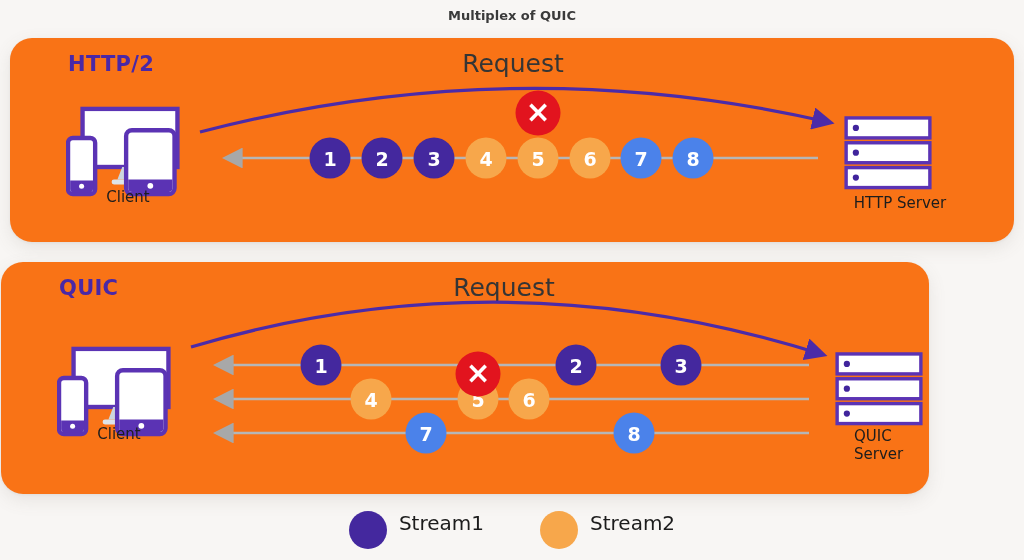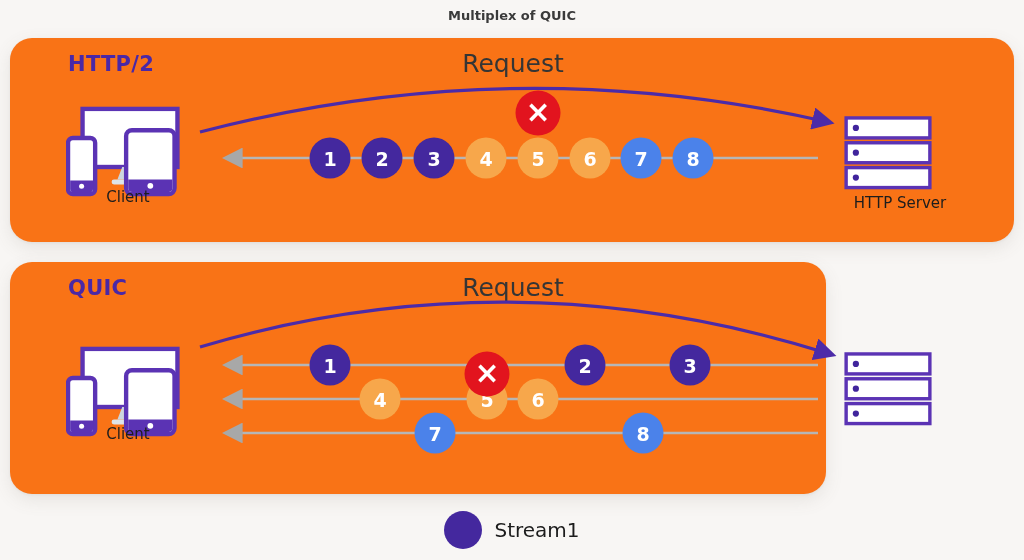--- a/index.html
+++ b/index.html
@@ -17,7 +17,7 @@
     box-shadow:0 6px 18px rgba(110,100,92,.12),0 1px 3px rgba(0,0,0,.05);
   }
   #panel-http2{left:10px;top:38px;width:1004px;height:204px;}
-  #panel-quic{left:10px;top:262px;width:816px;height:232px;}
+  #panel-quic{left:1px;top:262px;width:928px;height:232px;}
   .panel-title{
     position:absolute;left:58px;top:14px;
     font-size:21px;font-weight:700;color:#4a28a6;letter-spacing:.3px;

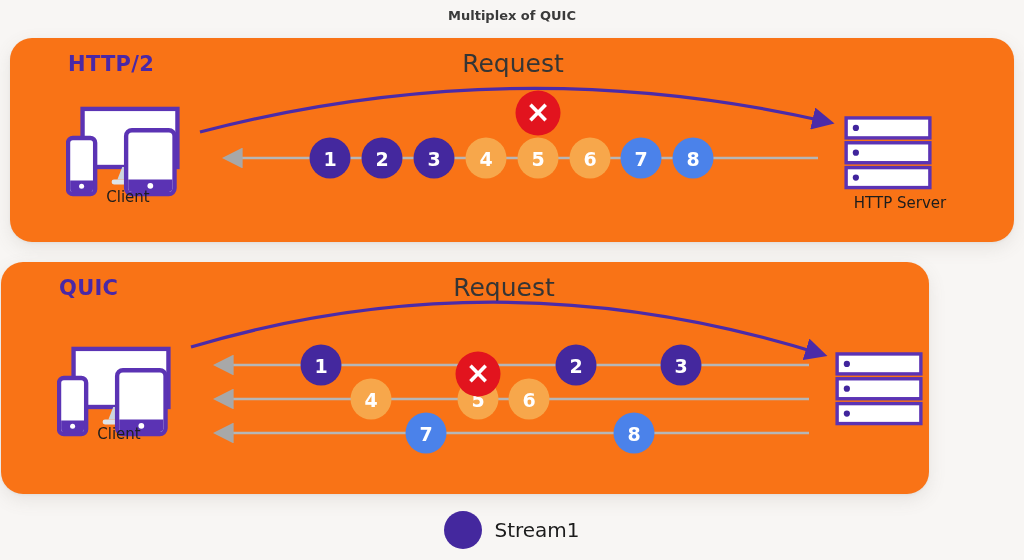--- a/index.html
+++ b/index.html
@@ -151,6 +151,7 @@
     <rect x="3" y="53" width="86" height="20.5" fill="#ffffff" stroke="#5b33b4" stroke-width="3.5"></rect>
     <circle cx="13" cy="63.2" r="3.2" fill="#40249c"></circle>
   </svg>
+  <div class="endpoint-label" style="left:878px;top:165px;">QUIC Server</div>
 
   <div class="packets">
       <div class="packet" style="left: 320px; top: 103px; background: rgb(68, 40, 158);">1</div>

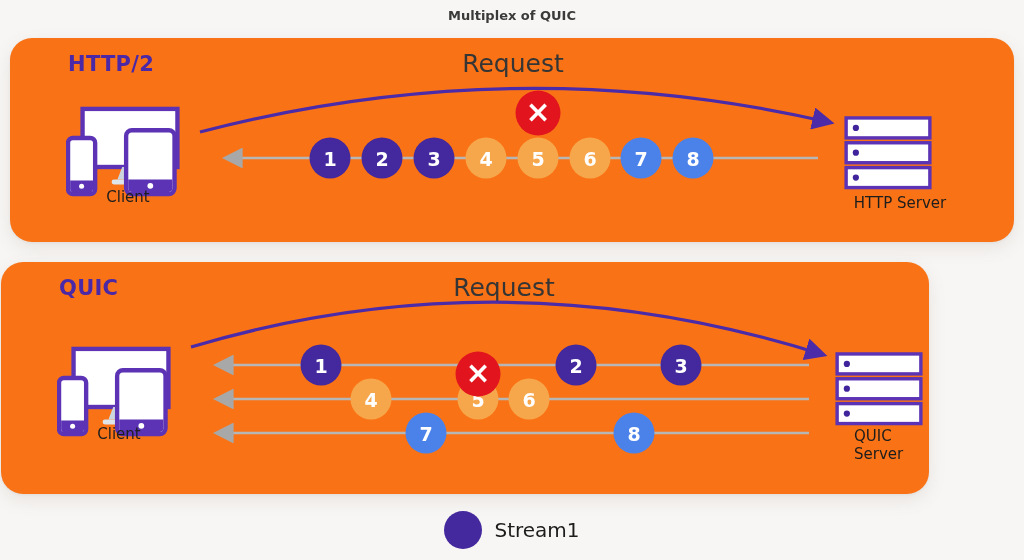--- a/index.html
+++ b/index.html
@@ -56,7 +56,7 @@
     position:absolute;left:0;right:0;top:505px;height:50px;
     display:flex;align-items:center;justify-content:center;gap:56px;
   }
-  .legend-item{display:flex;align-items:center;gap:12px;}
+  .legend-item{display:flex;gap:12px;}
   .legend-dot{width:38px;height:38px;border-radius:50%;display:inline-block;}
   .legend-label{font-size:20px;color:#1c1c1c;}
 </style>

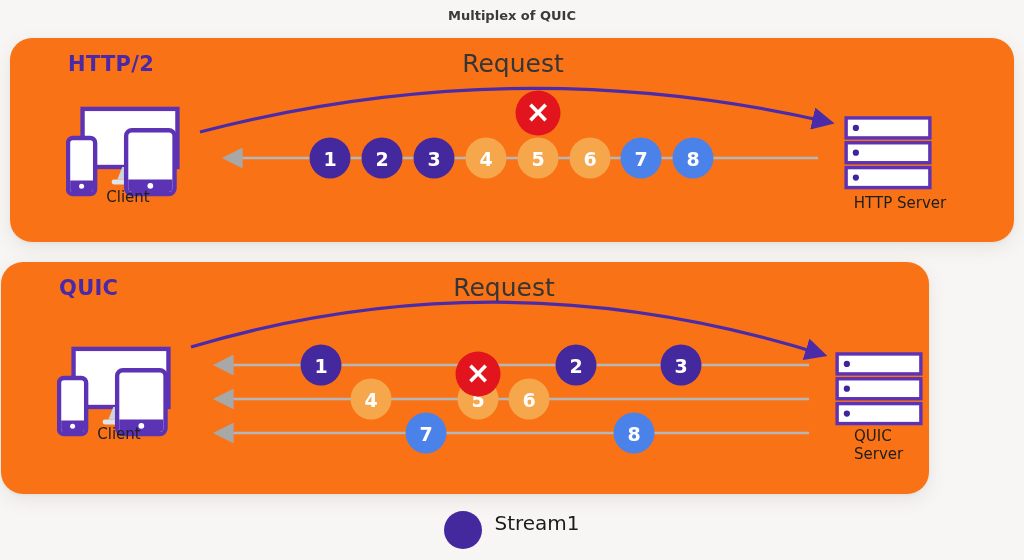--- a/index.html
+++ b/index.html
@@ -172,6 +172,10 @@
       <span class="legend-dot" style="background: rgb(68, 40, 158);"></span>
       <span class="legend-label">Stream1</span>
     </div>
+    <div class="legend-item">
+      <span class="legend-dot" style="background: rgb(247, 167, 75);"></span>
+      <span class="legend-label">Stream2</span>
+    </div>
   </div>
 
 </body></html>

